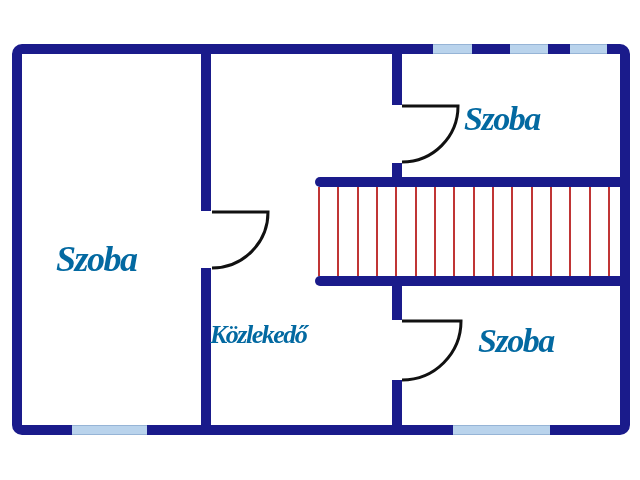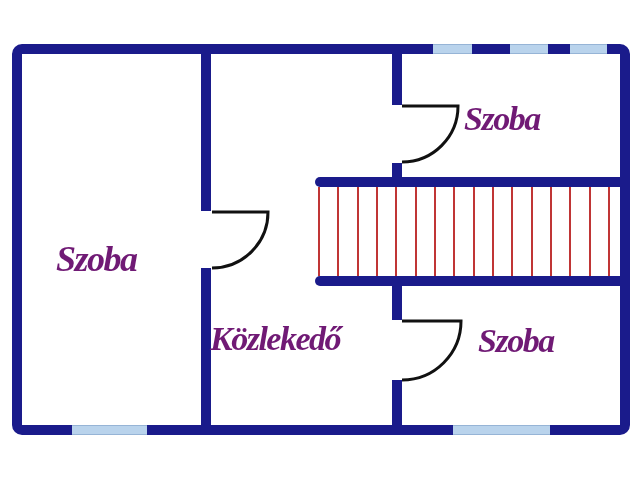--- a/index.html
+++ b/index.html
@@ -30,7 +30,7 @@
   .tread{width:2px;height:100%;background:var(--stair-line);}
   #door-layer{position:absolute;left:0;top:0;z-index:4;}
   .room-label{
-    position:absolute;color:#701a75;font-weight:bold;font-style:italic;
+    position:absolute;color:#0369a1;font-weight:bold;font-style:italic;
     font-size:36px;line-height:1;letter-spacing:-1.5px;white-space:nowrap;z-index:5;
   }
   #label-room-left{left:56px;top:241px;}

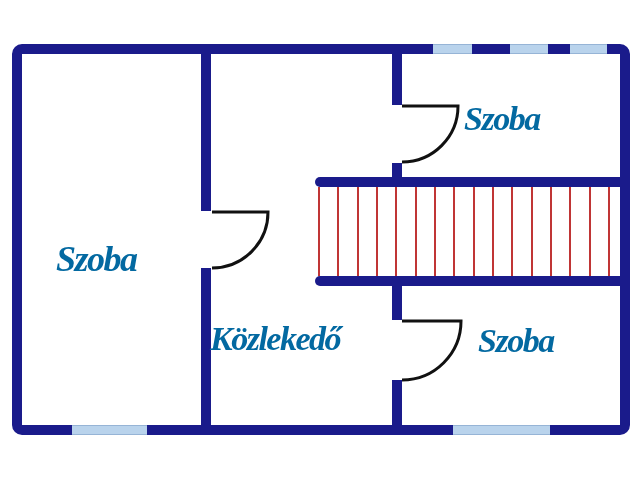--- a/index.html
+++ b/index.html
@@ -35,7 +35,7 @@
   }
   #label-room-left{left:56px;top:241px;}
   #label-room-top-right{left:464px;top:102px;font-size:34px;}
-  #label-hall{left:210px;top:322px;font-size:34px;}
+  #label-hall{left:210px;top:322px;font-size:26px;}
   #label-room-bottom-right{left:478px;top:324px;font-size:34px;}
 </style>
 </head>

